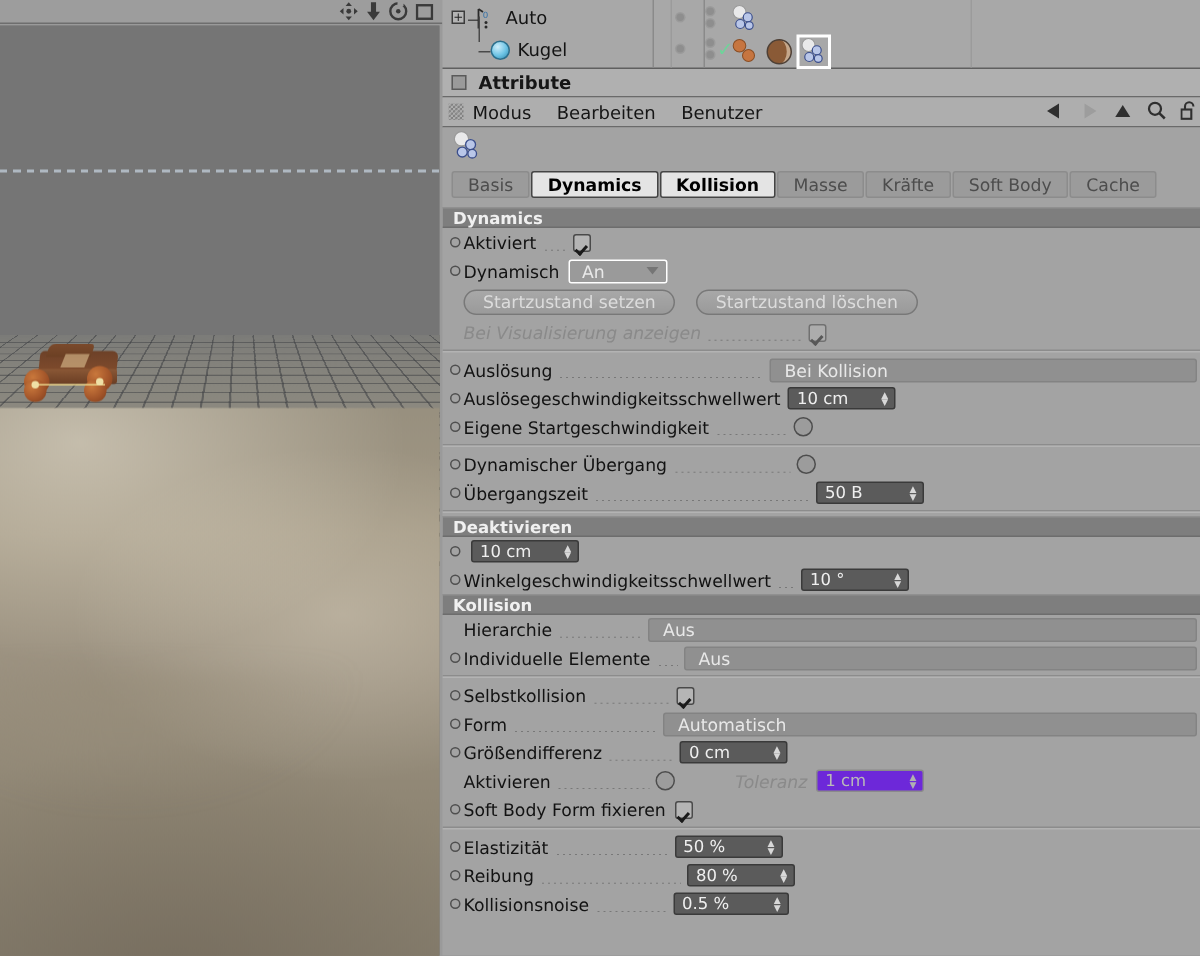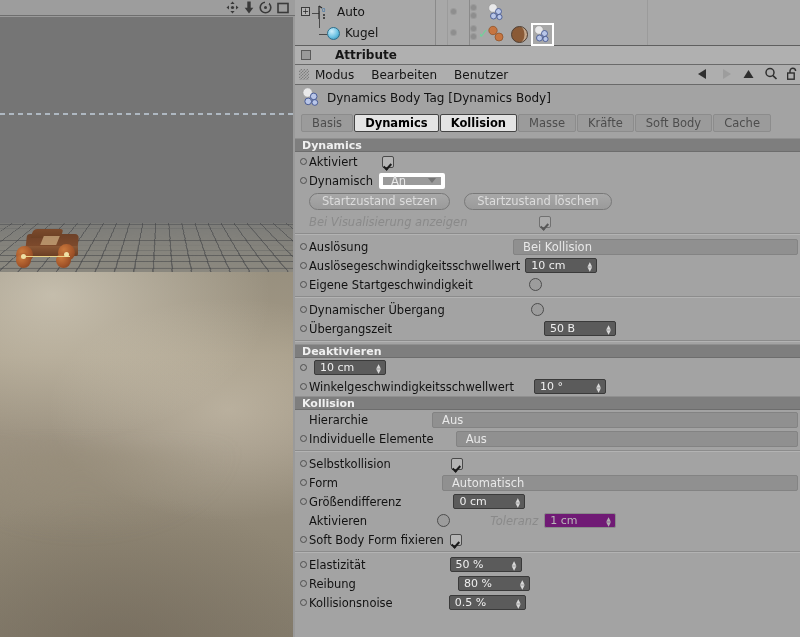--- a/index.html
+++ b/index.html
@@ -152,7 +152,7 @@
   #attr-title {
     position:absolute; left:0; top:46px; width:505px; height:19px;
     background:#b0b0b0; border-bottom:1px solid #6a6a6a;
-    display:flex; align-items:center;gap:16px;
+    display:flex; align-items:center;
   }
   .title-box {
     width:10px; height:10px; margin-left:6px; margin-right:8px;

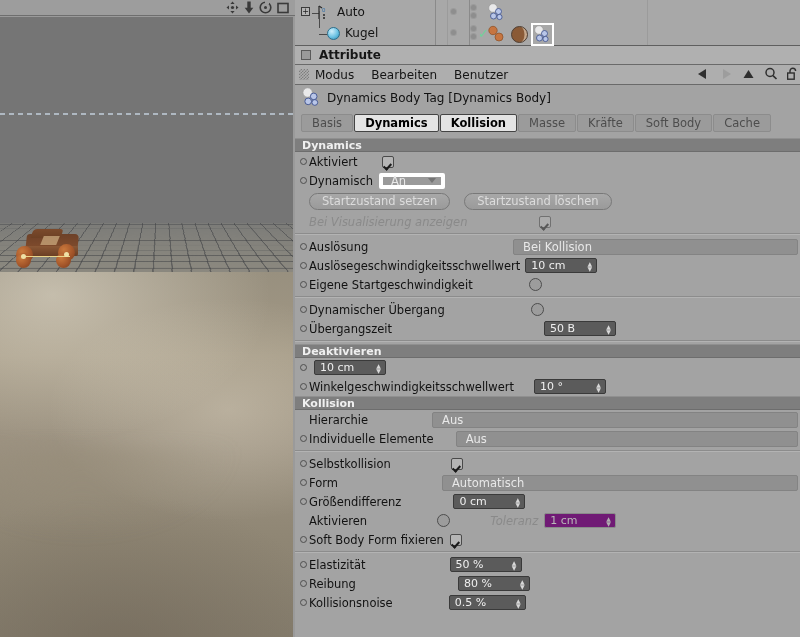--- a/index.html
+++ b/index.html
@@ -503,7 +503,6 @@
           <circle cx="12.5" cy="14" r="2.6" fill="#b9c6e8" stroke="#3c4f8c" stroke-width=".8"></circle>
         </svg>
       </span>
-      <div class="oh-label">Dynamics Body Tag [Dynamics Body]</div>
     </div>
 
     <div id="attr-tabs">

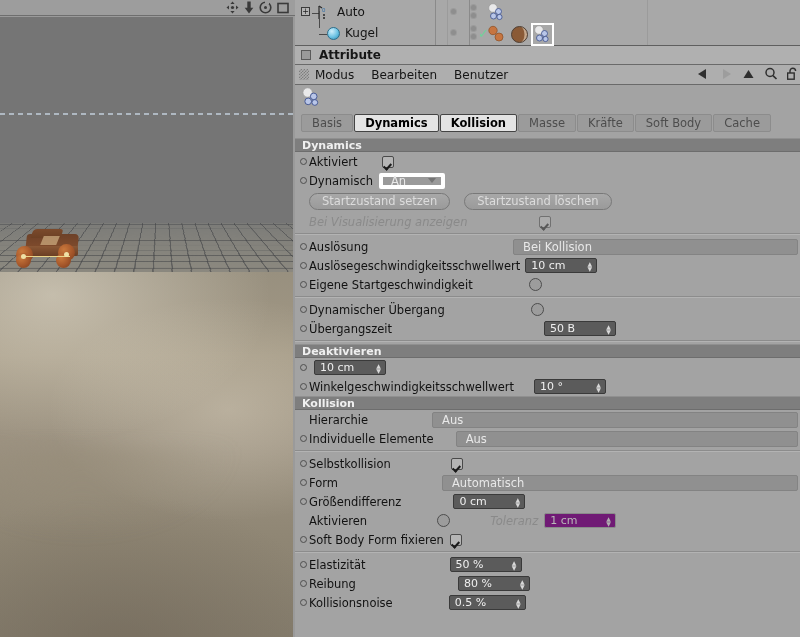--- a/index.html
+++ b/index.html
@@ -279,7 +279,7 @@
   }
 
   .combo {
-    height:16px; background:#9a9a9a; border:4px solid #ffffff; border-radius:2px;
+    height:16px; background:#9a9a9a; border:1px solid #ffffff; border-radius:2px;
     color:#e9e9e9; font-size:11.5px; padding-left:8px;
     display:flex; align-items:center; justify-content:space-between;
     flex:0 0 auto; width:66px;

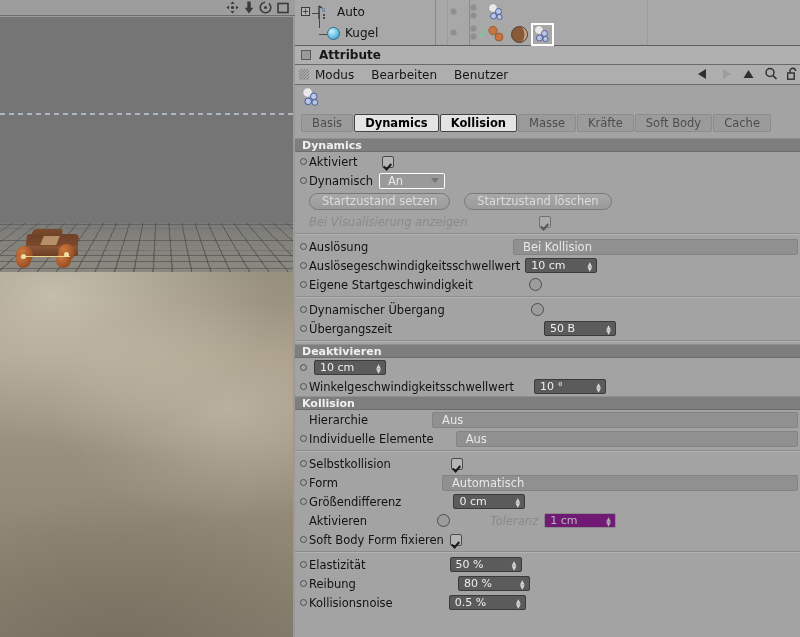--- a/index.html
+++ b/index.html
@@ -268,7 +268,7 @@
     align-items:center; justify-content:center; color:#d8d8d8; font-size:6px; line-height:5px;
     margin-left:4px;
   }
-  .numfield.dis { background:#701a75; border-color:#8a8a8a; color:#b9b9b9; }
+  .numfield.dis { background:#6d28d9; border-color:#8a8a8a; color:#b9b9b9; }
   .numfield.dis .spin { color:#b0b0b0; }
 
   .dropdown {

